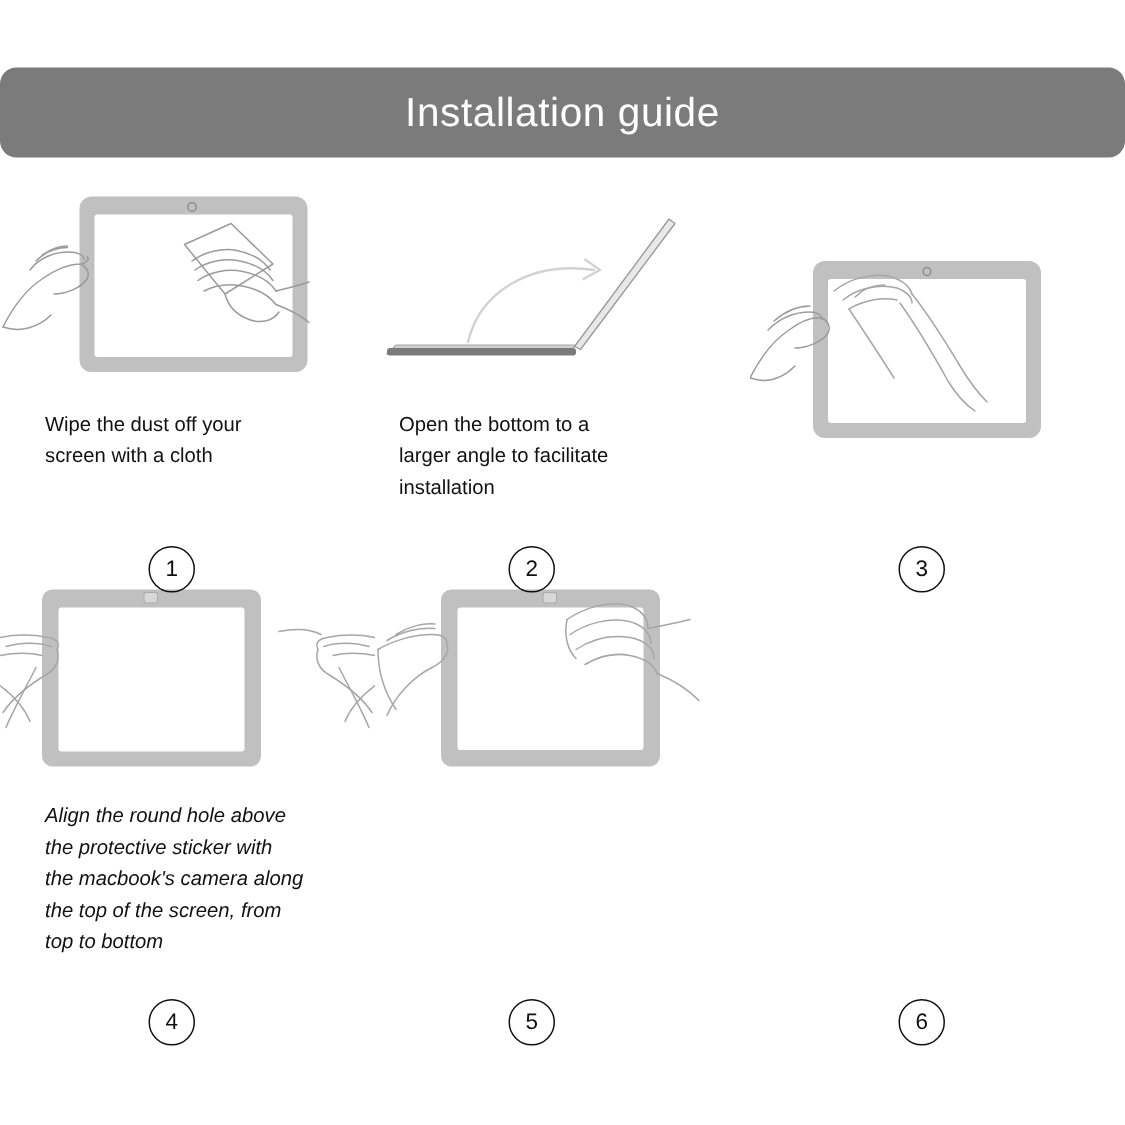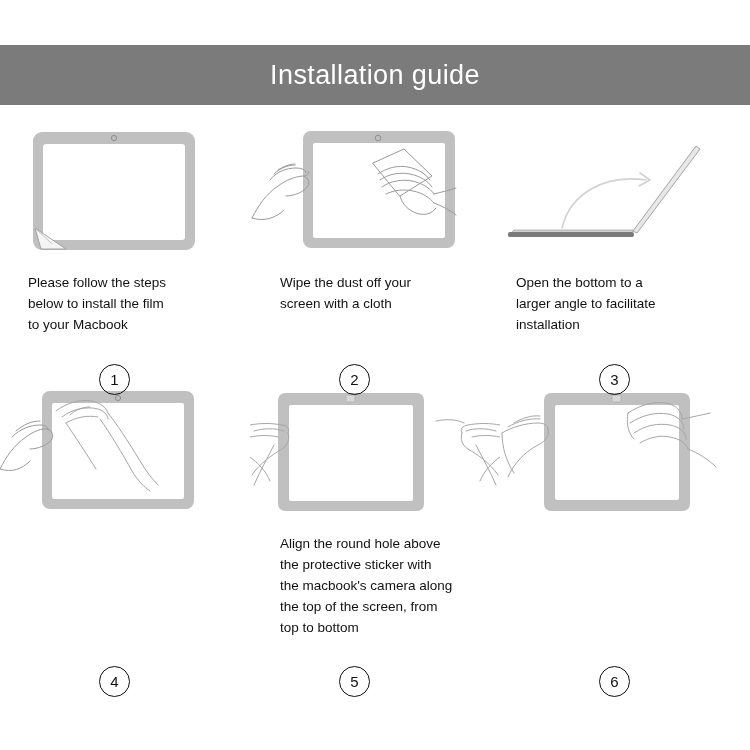--- a/index.html
+++ b/index.html
@@ -27,6 +27,7 @@
     display: flex;
     align-items: center;
     justify-content: center;
+    border-radius: 11px;
   }
   .header-title {
     color: #ffffff;

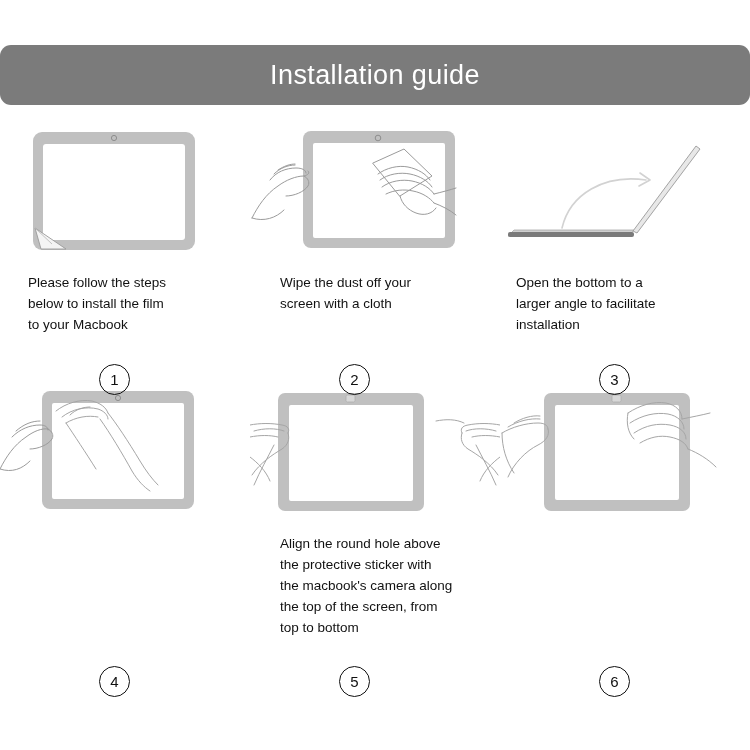--- a/index.html
+++ b/index.html
@@ -104,20 +104,6 @@
 
 <div class="steps-grid">
 
-  <div class="step step-col-1">
-    <div class="step-art">
-      <svg width="250" height="140" viewBox="0 0 250 140">
-        <rect x="33" y="14" width="162" height="118" rx="9" ry="9" fill="#c0c0c0"></rect>
-        <rect x="43" y="26" width="142" height="96" rx="3" ry="3" fill="#ffffff"></rect>
-        <circle cx="114" cy="20" r="2.6" fill="none" stroke="#8e8e8e" stroke-width="1"></circle>
-        <path d="M35 110 L66 131 L41 131 Z" fill="#f4f4f4" stroke="#9a9a9a" stroke-width="0.9" stroke-linejoin="round"></path>
-        <path d="M35 110 L52 126" fill="none" stroke="#b5b5b5" stroke-width="0.8"></path>
-      </svg>
-    </div>
-    <div class="step-caption">Please follow the steps
-below to install the film
-to your Macbook</div>
-  </div>
 
   <div class="step step-col-2">
     <div class="step-art">

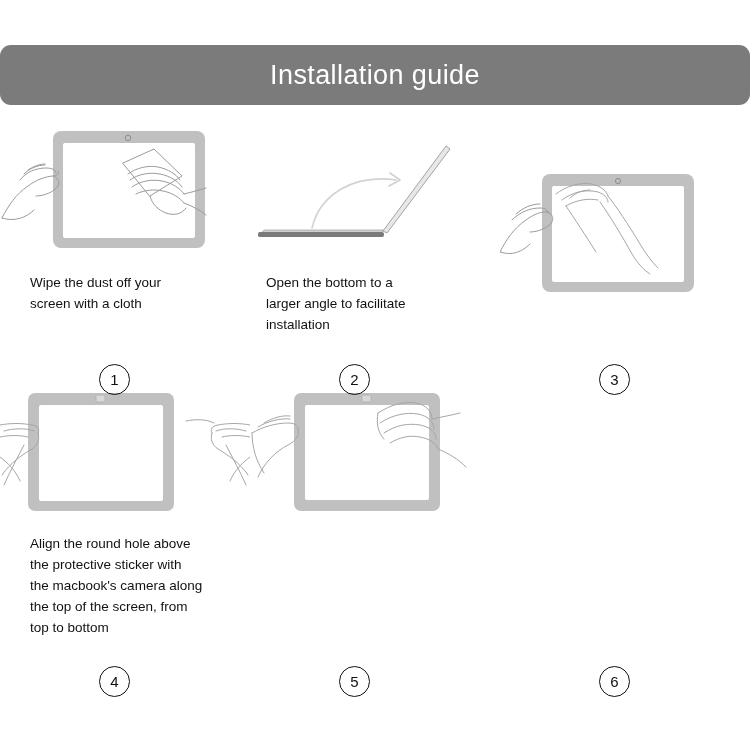--- a/index.html
+++ b/index.html
@@ -183,7 +183,7 @@
     </div>
   </div>
 
-  <div class="step step-col-2" style="margin-top:44px;">
+  <div class="step step-col-2" style="margin-top:44px;font-style:italic;">
     <div class="step-art">
       <svg width="250" height="140" viewBox="0 0 250 140">
         <rect x="28" y="14" width="146" height="118" rx="7" ry="7" fill="#c0c0c0"></rect>

